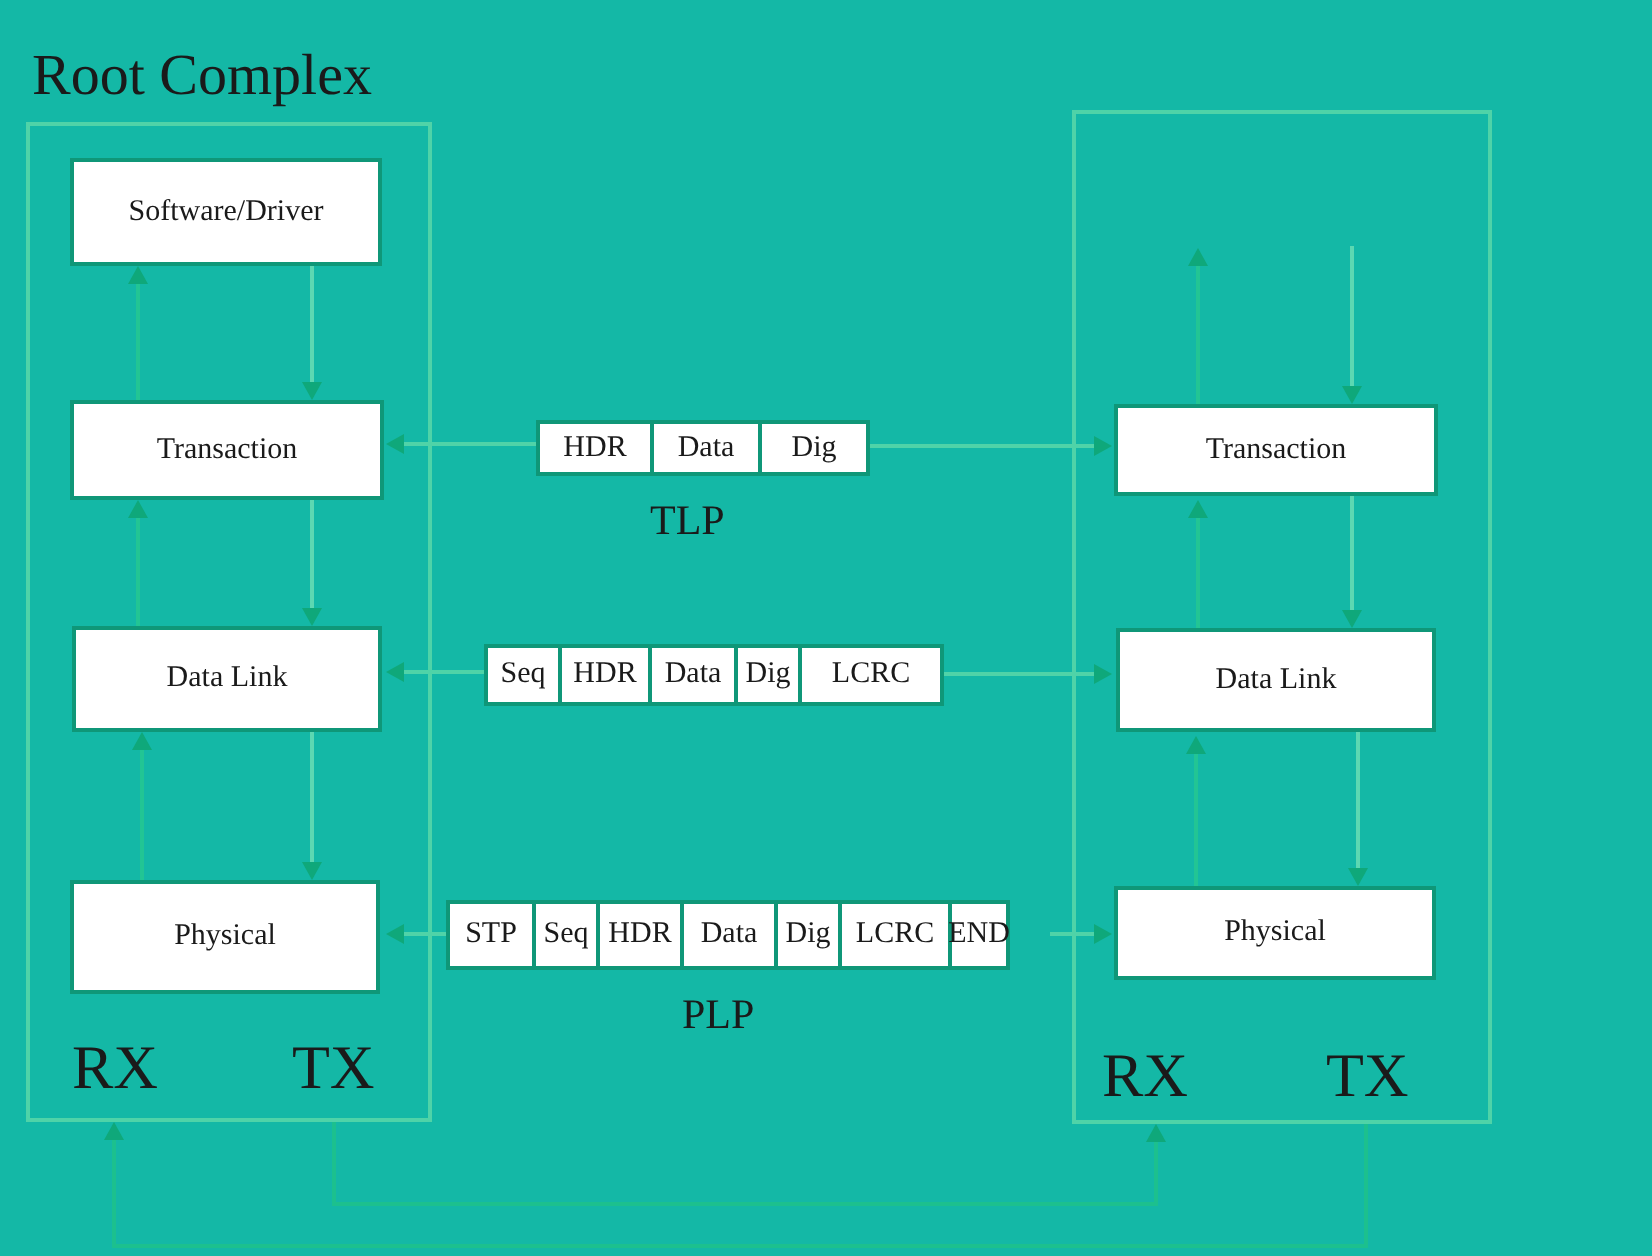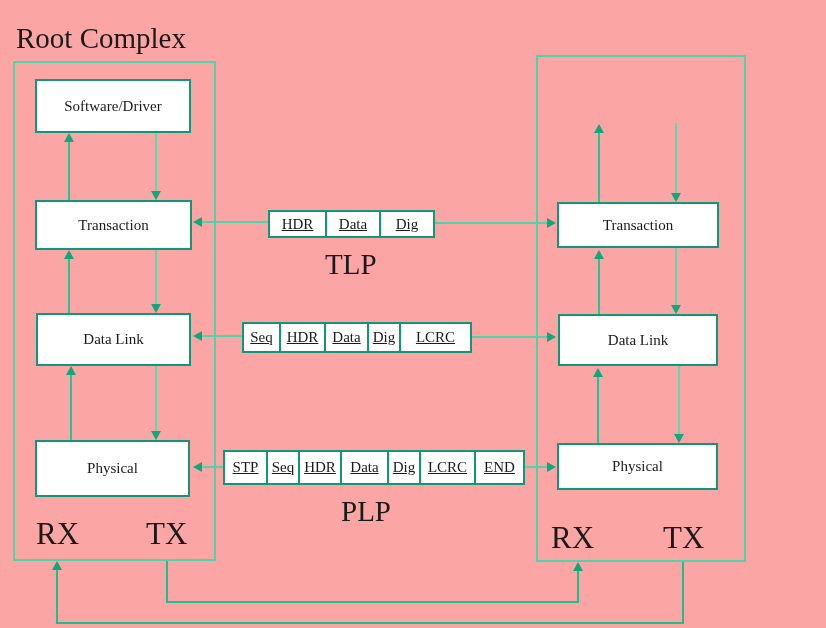--- a/index.html
+++ b/index.html
@@ -7,7 +7,7 @@
   .canvas {
     position: relative;
     width: 826px; height: 628px;
-    background: #fca5a5;
+    background: #14b8a6;
     font-family: "Liberation Serif", "DejaVu Serif", serif;
     color: var(--text, #1a1a1a);
     overflow: hidden;

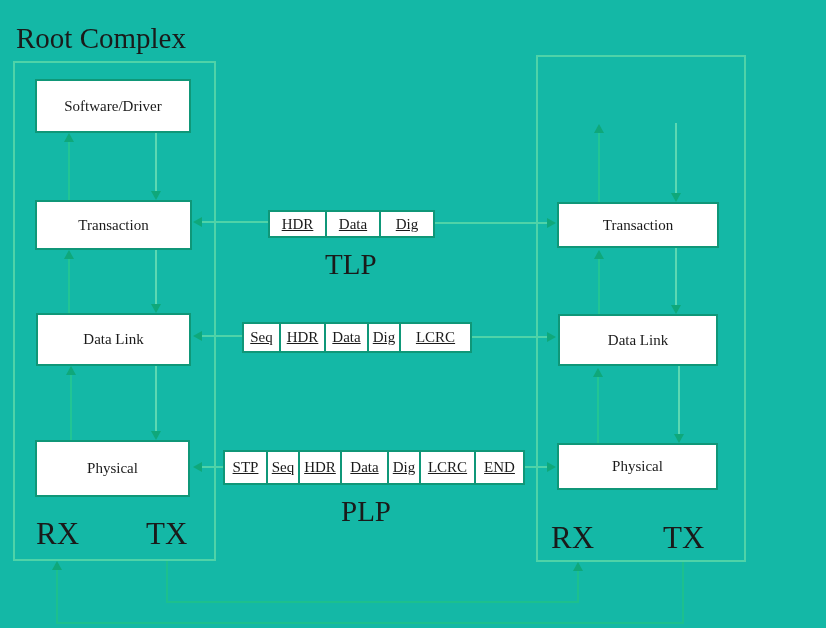--- a/index.html
+++ b/index.html
@@ -20,7 +20,7 @@
     font-size:15px; white-space:nowrap;
   }
   .rxtx { position:absolute; font-size:31px; line-height:1; }
-  .prow { position:absolute; display:flex; border:2px solid var(--box-border,#0f9778); background:#fff;text-decoration:underline; }
+  .prow { position:absolute; display:flex; border:2px solid var(--box-border,#0f9778); background:#fff; }
   .pcell {
     border-right:2px solid var(--box-border,#0f9778);
     display:flex; align-items:center; justify-content:center;

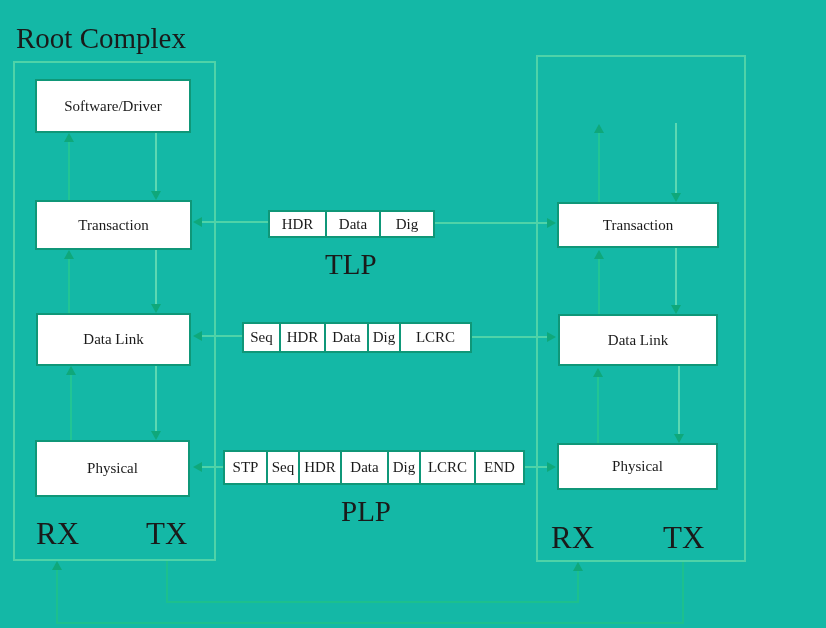--- a/index.html
+++ b/index.html
@@ -27,7 +27,7 @@
     font-size:15px; white-space:nowrap;
   }
   .pcell:last-child { border-right:none; }
-  .plabel { position:absolute; font-size:29px; line-height:1; }
+  .plabel { position:absolute; font-size:21px; line-height:1; }
   .hl { position:absolute; height:2px; }
   .vl { position:absolute; width:2px; }
   .c-up    { background: var(--arrow-up,#22c594); }

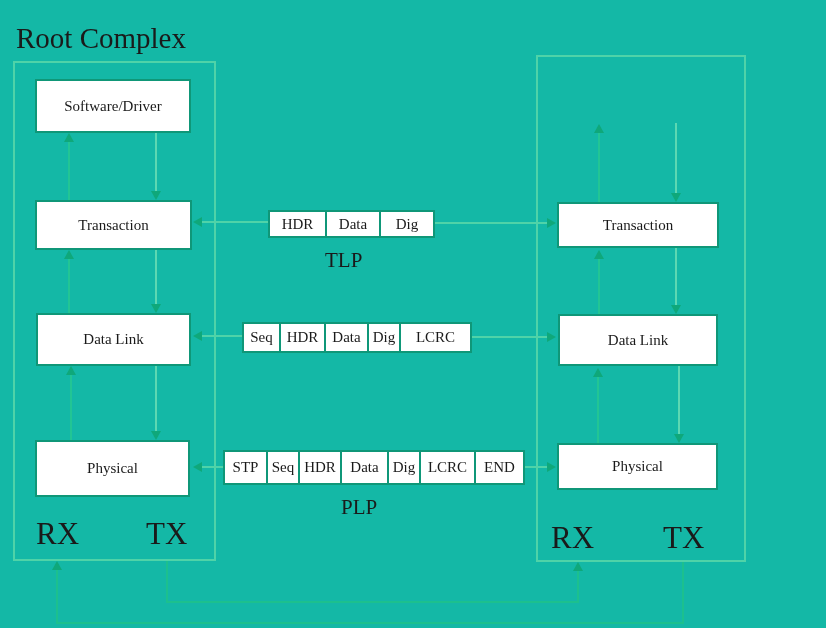--- a/index.html
+++ b/index.html
@@ -86,7 +86,7 @@
     <div class="pcell" style="width:47px;">Data</div>
     <div class="pcell" style="width:32px;">Dig</div>
     <div class="pcell" style="width:55px;">LCRC</div>
-    <div class="pcell" style="width:47px;">END</div>
+    <div class="pcell" style="width:27px;">END</div>
   </div>
   <div class="plabel" style="left:341px; top:497px;">PLP</div>
 

